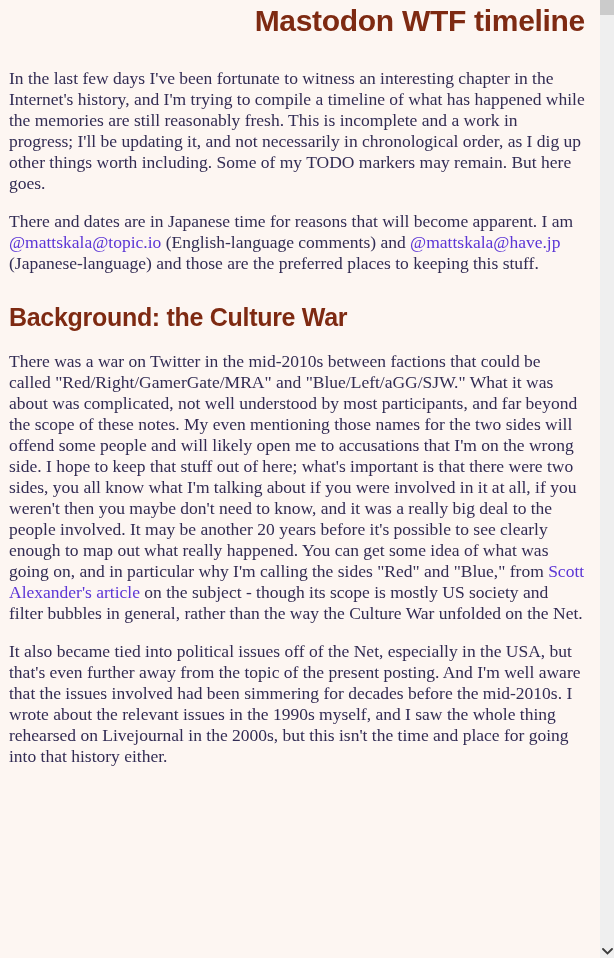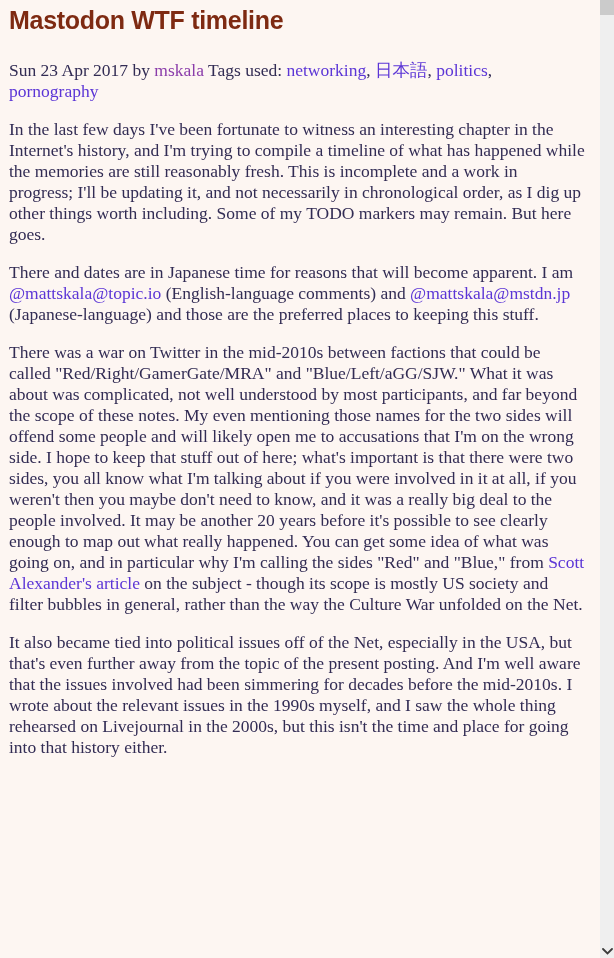--- a/index.html
+++ b/index.html
@@ -31,11 +31,12 @@
   h1.page-title {
     font-family: "Liberation Sans", sans-serif;
     font-weight: bold;
-    font-size: 25px;
+    font-size: 30px;
     line-height: 29px;
     letter-spacing: -0.3px;
     color: var(--heading);
-    margin: 0 0 25px 0;
+    margin: 0 0 33px 0;
+    text-align: right;
   }
   h2.section-heading {
     font-family: "Liberation Sans", sans-serif;

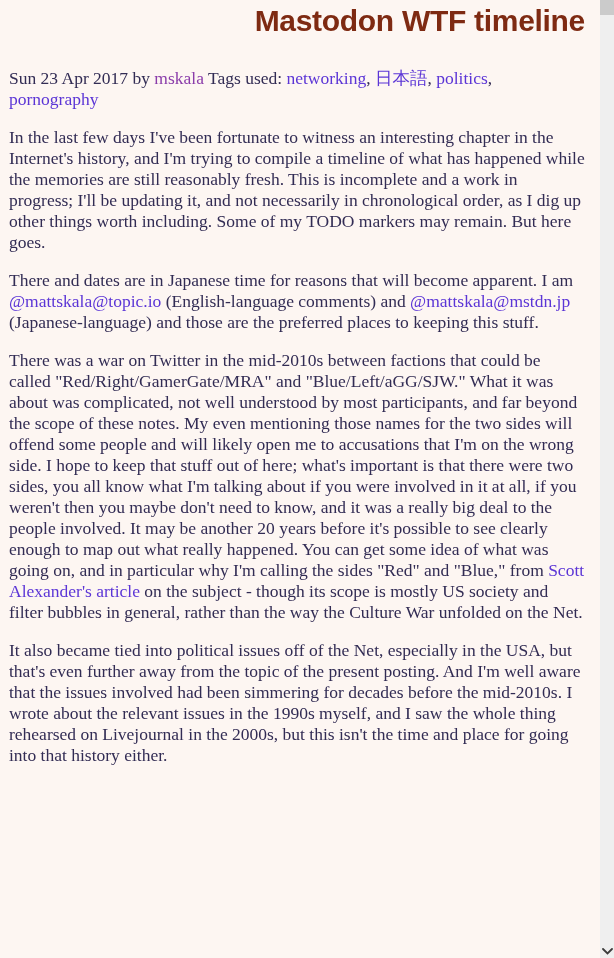--- a/index.html
+++ b/index.html
@@ -83,7 +83,6 @@
 <div class="content">
   <h1 class="page-title">Mastodon WTF timeline</h1>
 
-  <p class="meta"><span>Sun 23 Apr 2017 by </span><a href="#" class="lnk visited">mskala</a><span> Tags used: </span><a href="#" class="lnk">networking</a><span>, </span><a href="#" class="lnk">日本語</a><span>, </span><a href="#" class="lnk">politics</a><span>, </span><a href="#" class="lnk">pornography</a></p>
 
   <p><span>In the last few days I've been fortunate to witness an interesting chapter in the Internet's history, and I'm trying to compile a timeline of what has happened while the memories are still reasonably fresh. This is incomplete and a work in progress; I'll be updating it, and not necessarily in chronological order, as I dig up other things worth including. Some of my TODO markers may remain. But here goes.</span></p>
 

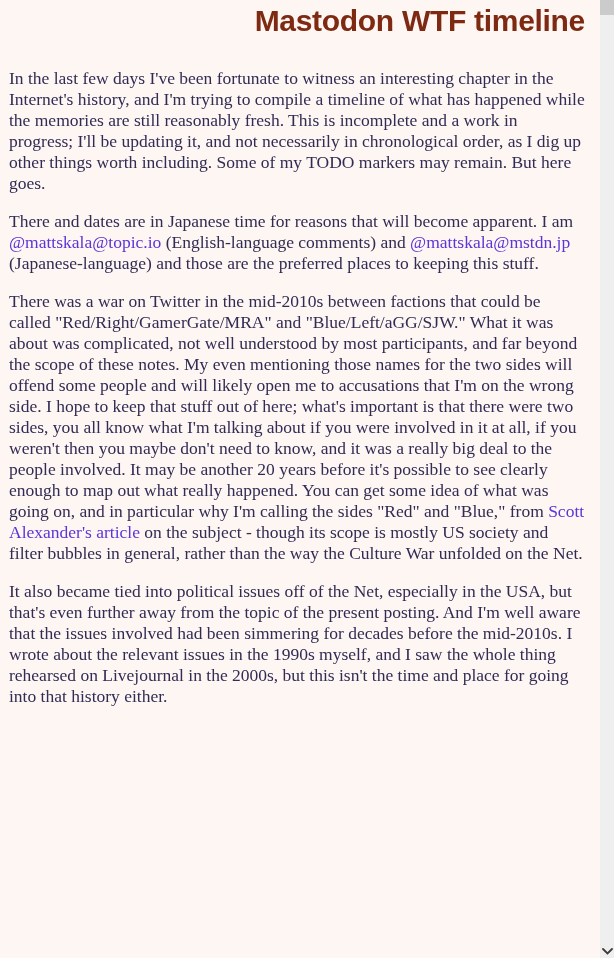--- a/index.html
+++ b/index.html
@@ -86,7 +86,7 @@
 
   <p><span>In the last few days I've been fortunate to witness an interesting chapter in the Internet's history, and I'm trying to compile a timeline of what has happened while the memories are still reasonably fresh. This is incomplete and a work in progress; I'll be updating it, and not necessarily in chronological order, as I dig up other things worth including. Some of my TODO markers may remain. But here goes.</span></p>
 
-  <p><span>There and dates are in Japanese time for reasons that will become apparent. I am </span><a href="#" class="lnk">@mattskala@topic.io</a><span> (English-language comments) and </span><a href="#" class="lnk">@mattskala@mstdn.jp</a><span> (Japanese-language) and those are the preferred places to keeping this stuff.</span></p>
+  <p><span>There and dates are in Japanese time for reasons that will become apparent. I am </span><a href="#" class="lnk">@mattskala@topic.io</a><span> (English-language comments) and </span><a href="#" class="lnk">@mattskala@have.jp</a><span> (Japanese-language) and those are the preferred places to keeping this stuff.</span></p>
 
 
 

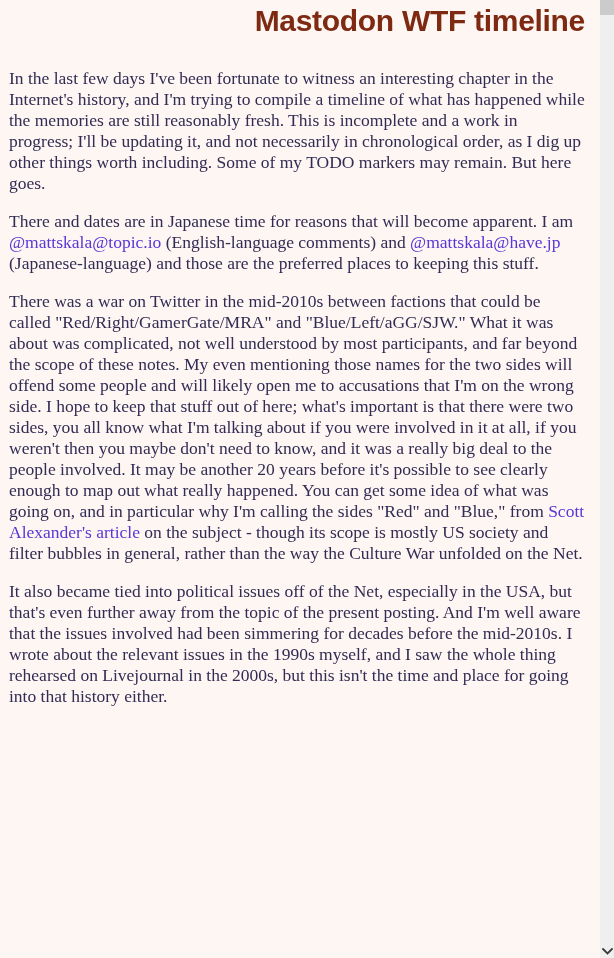--- a/index.html
+++ b/index.html
@@ -89,6 +89,7 @@
   <p><span>There and dates are in Japanese time for reasons that will become apparent. I am </span><a href="#" class="lnk">@mattskala@topic.io</a><span> (English-language comments) and </span><a href="#" class="lnk">@mattskala@have.jp</a><span> (Japanese-language) and those are the preferred places to keeping this stuff.</span></p>
 
 
+  <h2 class="section-heading">Background: the Culture War</h2>
 
   <p><span>There was a war on Twitter in the mid-2010s between factions that could be called "Red/Right/GamerGate/MRA" and "Blue/Left/aGG/SJW." What it was about was complicated, not well understood by most participants, and far beyond the scope of these notes. My even mentioning those names for the two sides will offend some people and will likely open me to accusations that I'm on the wrong side. I hope to keep that stuff out of here; what's important is that there were two sides, you all know what I'm talking about if you were involved in it at all, if you weren't then you maybe don't need to know, and it was a really big deal to the people involved. It may be another 20 years before it's possible to see clearly enough to map out what really happened. You can get some idea of what was going on, and in particular why I'm calling the sides "Red" and "Blue," from </span><a href="#" class="lnk">Scott Alexander's article</a><span> on the subject - though its scope is mostly US society and filter bubbles in general, rather than the way the Culture War unfolded on the Net.</span></p>
 

